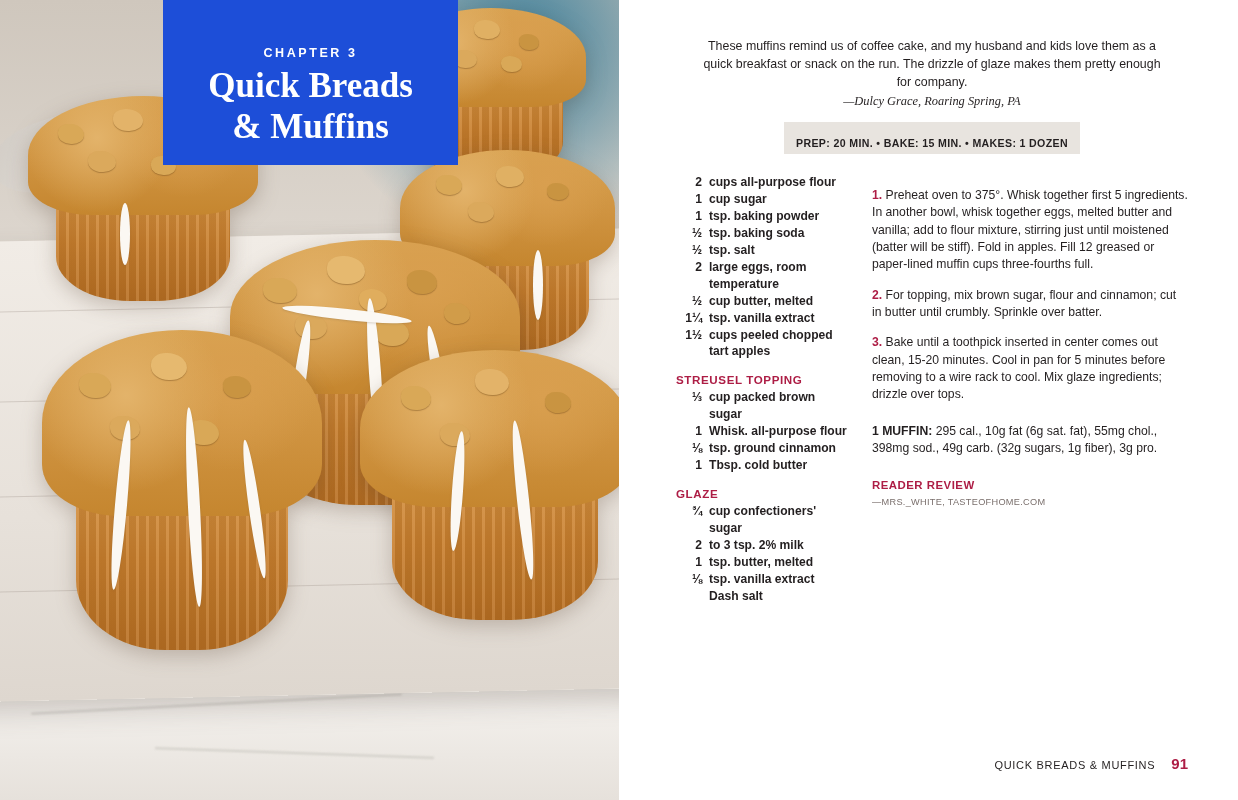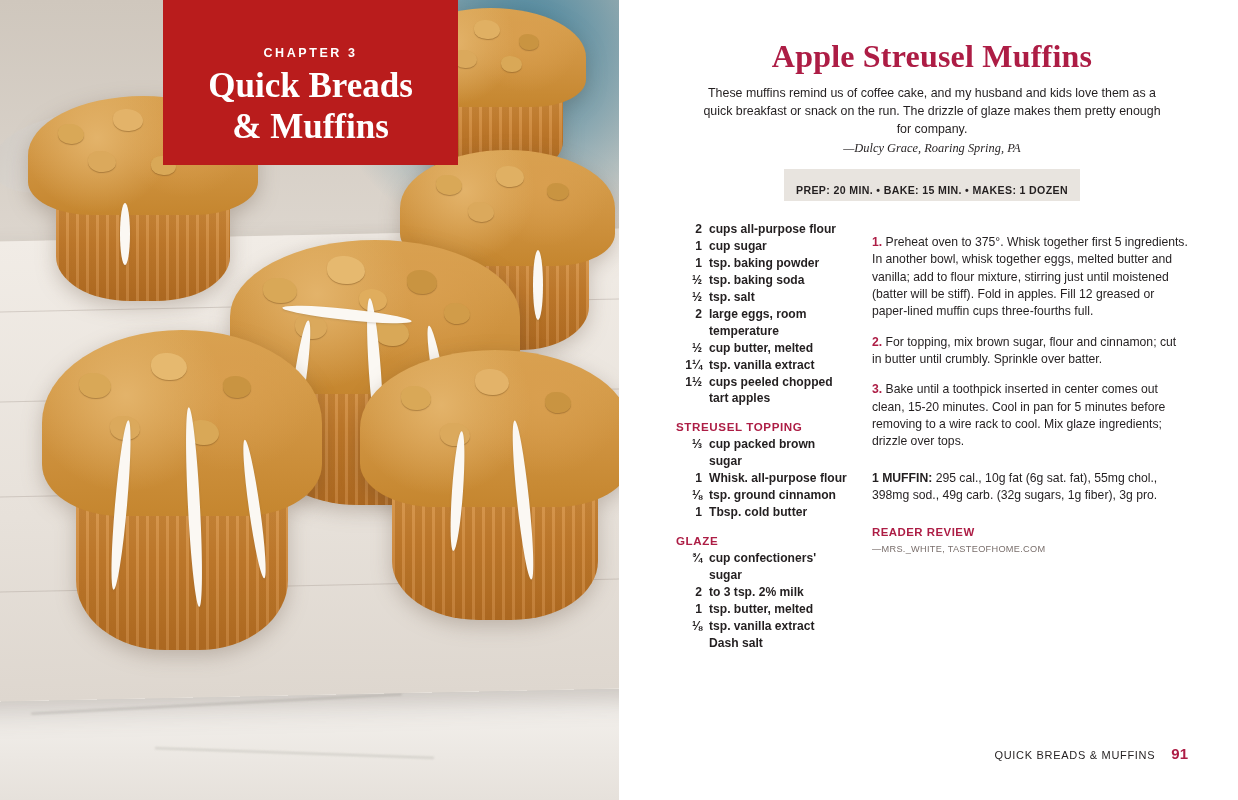--- a/index.html
+++ b/index.html
@@ -174,7 +174,7 @@
     top: 0;
     width: 295px;
     height: 165px;
-    background: #b91c1c;
+    background: #1d4ed8;
     color: #ffffff;
     text-align: center;
     z-index: 30;

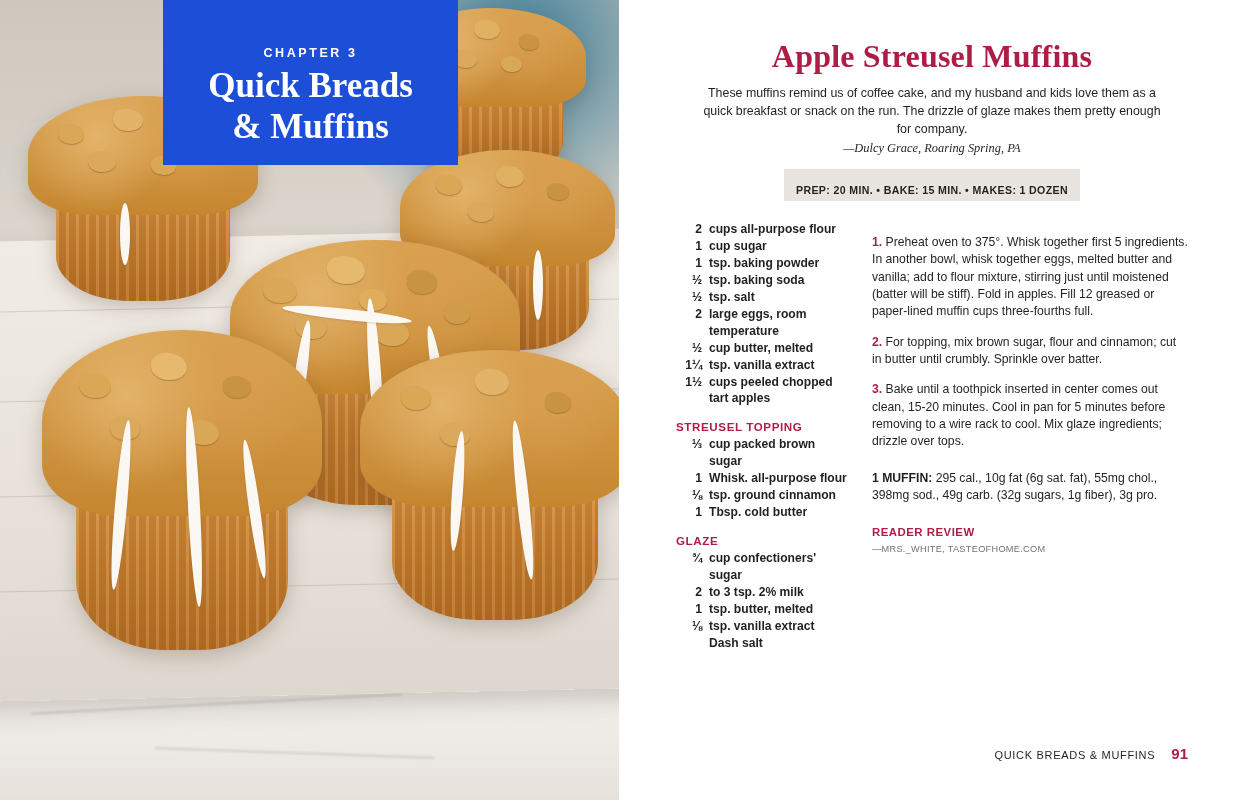--- a/index.html
+++ b/index.html
@@ -464,7 +464,6 @@
   <div class="recipe-page">
     <div class="recipe-inner">
 
-      <h1 class="recipe-title">Apple Streusel Muffins</h1>
       <p class="recipe-desc">These muffins remind us of coffee cake, and my husband and kids love them as a quick breakfast or snack on the run. The drizzle of glaze makes them pretty enough for company.</p>
       <p class="recipe-credit">—Dulcy Grace, Roaring Spring, PA</p>
 

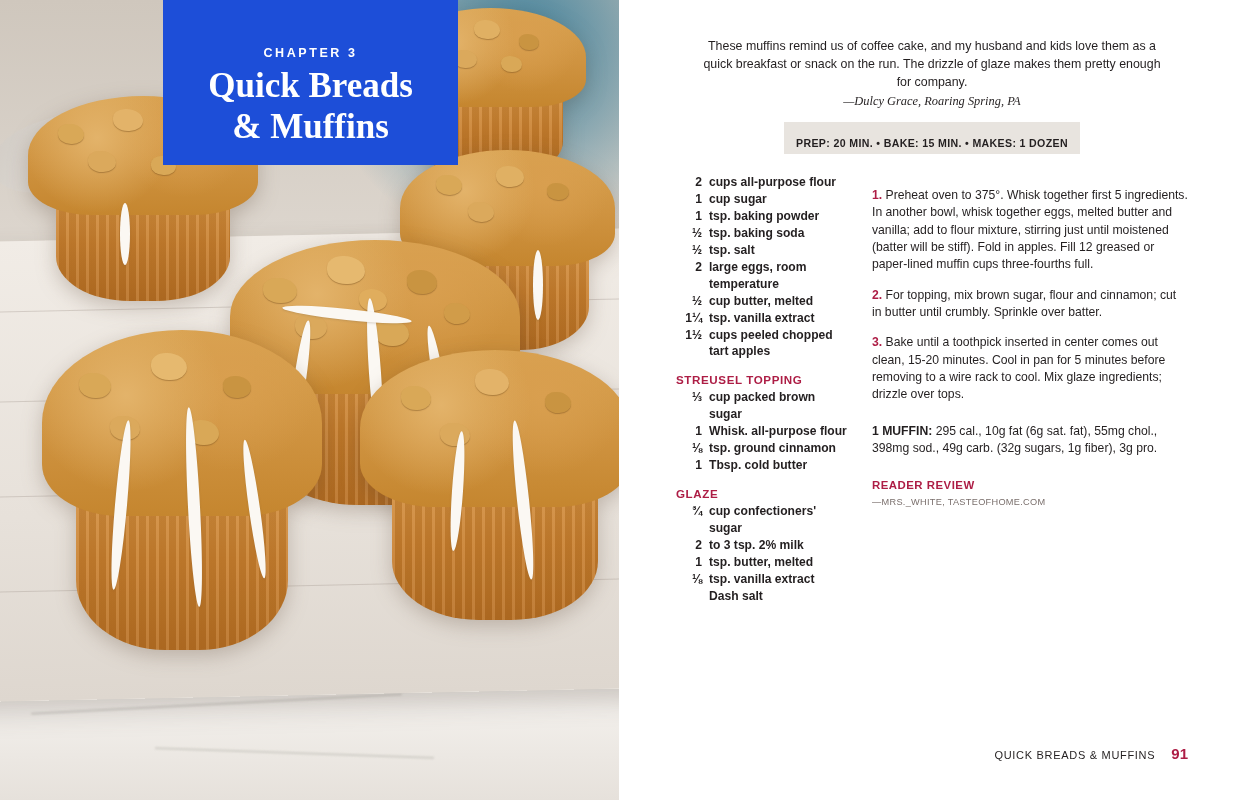--- a/index.html
+++ b/index.html
@@ -334,7 +334,7 @@
   .footer {
     position: absolute;
     right: 50px;
-    bottom: 38px;
+    bottom: 28px;
     display: flex;
     align-items: baseline;
     gap: 16px;

